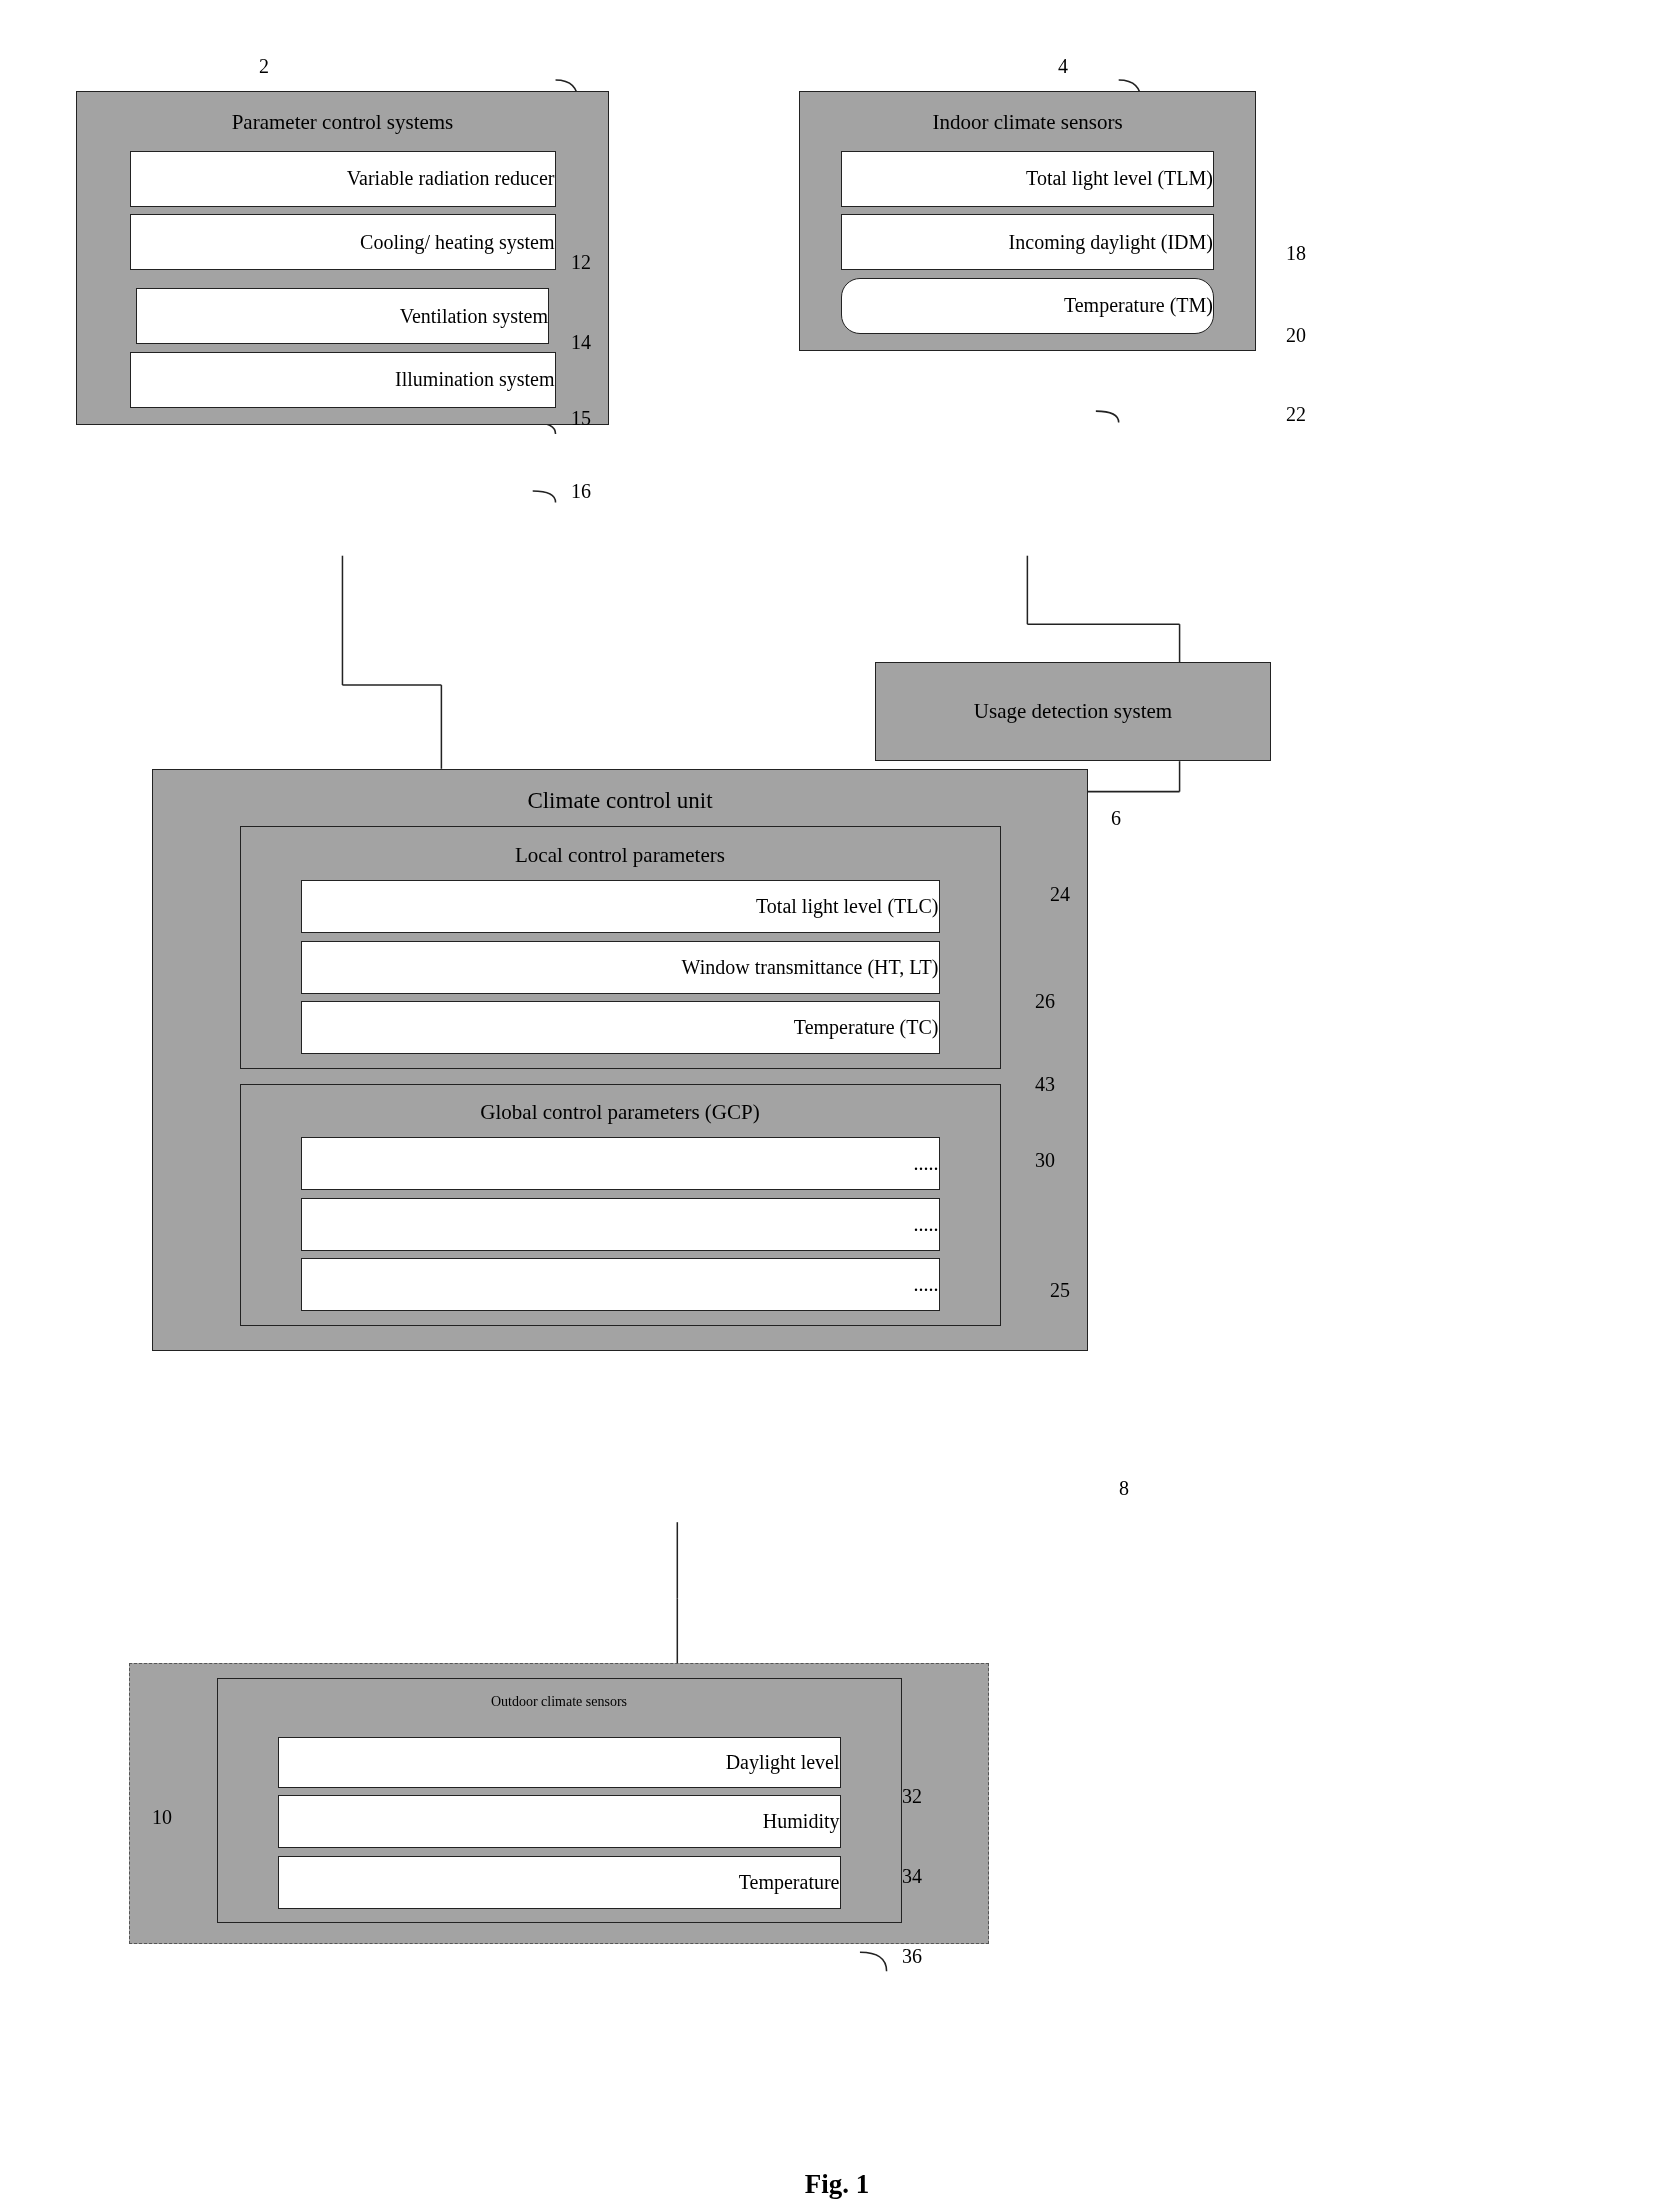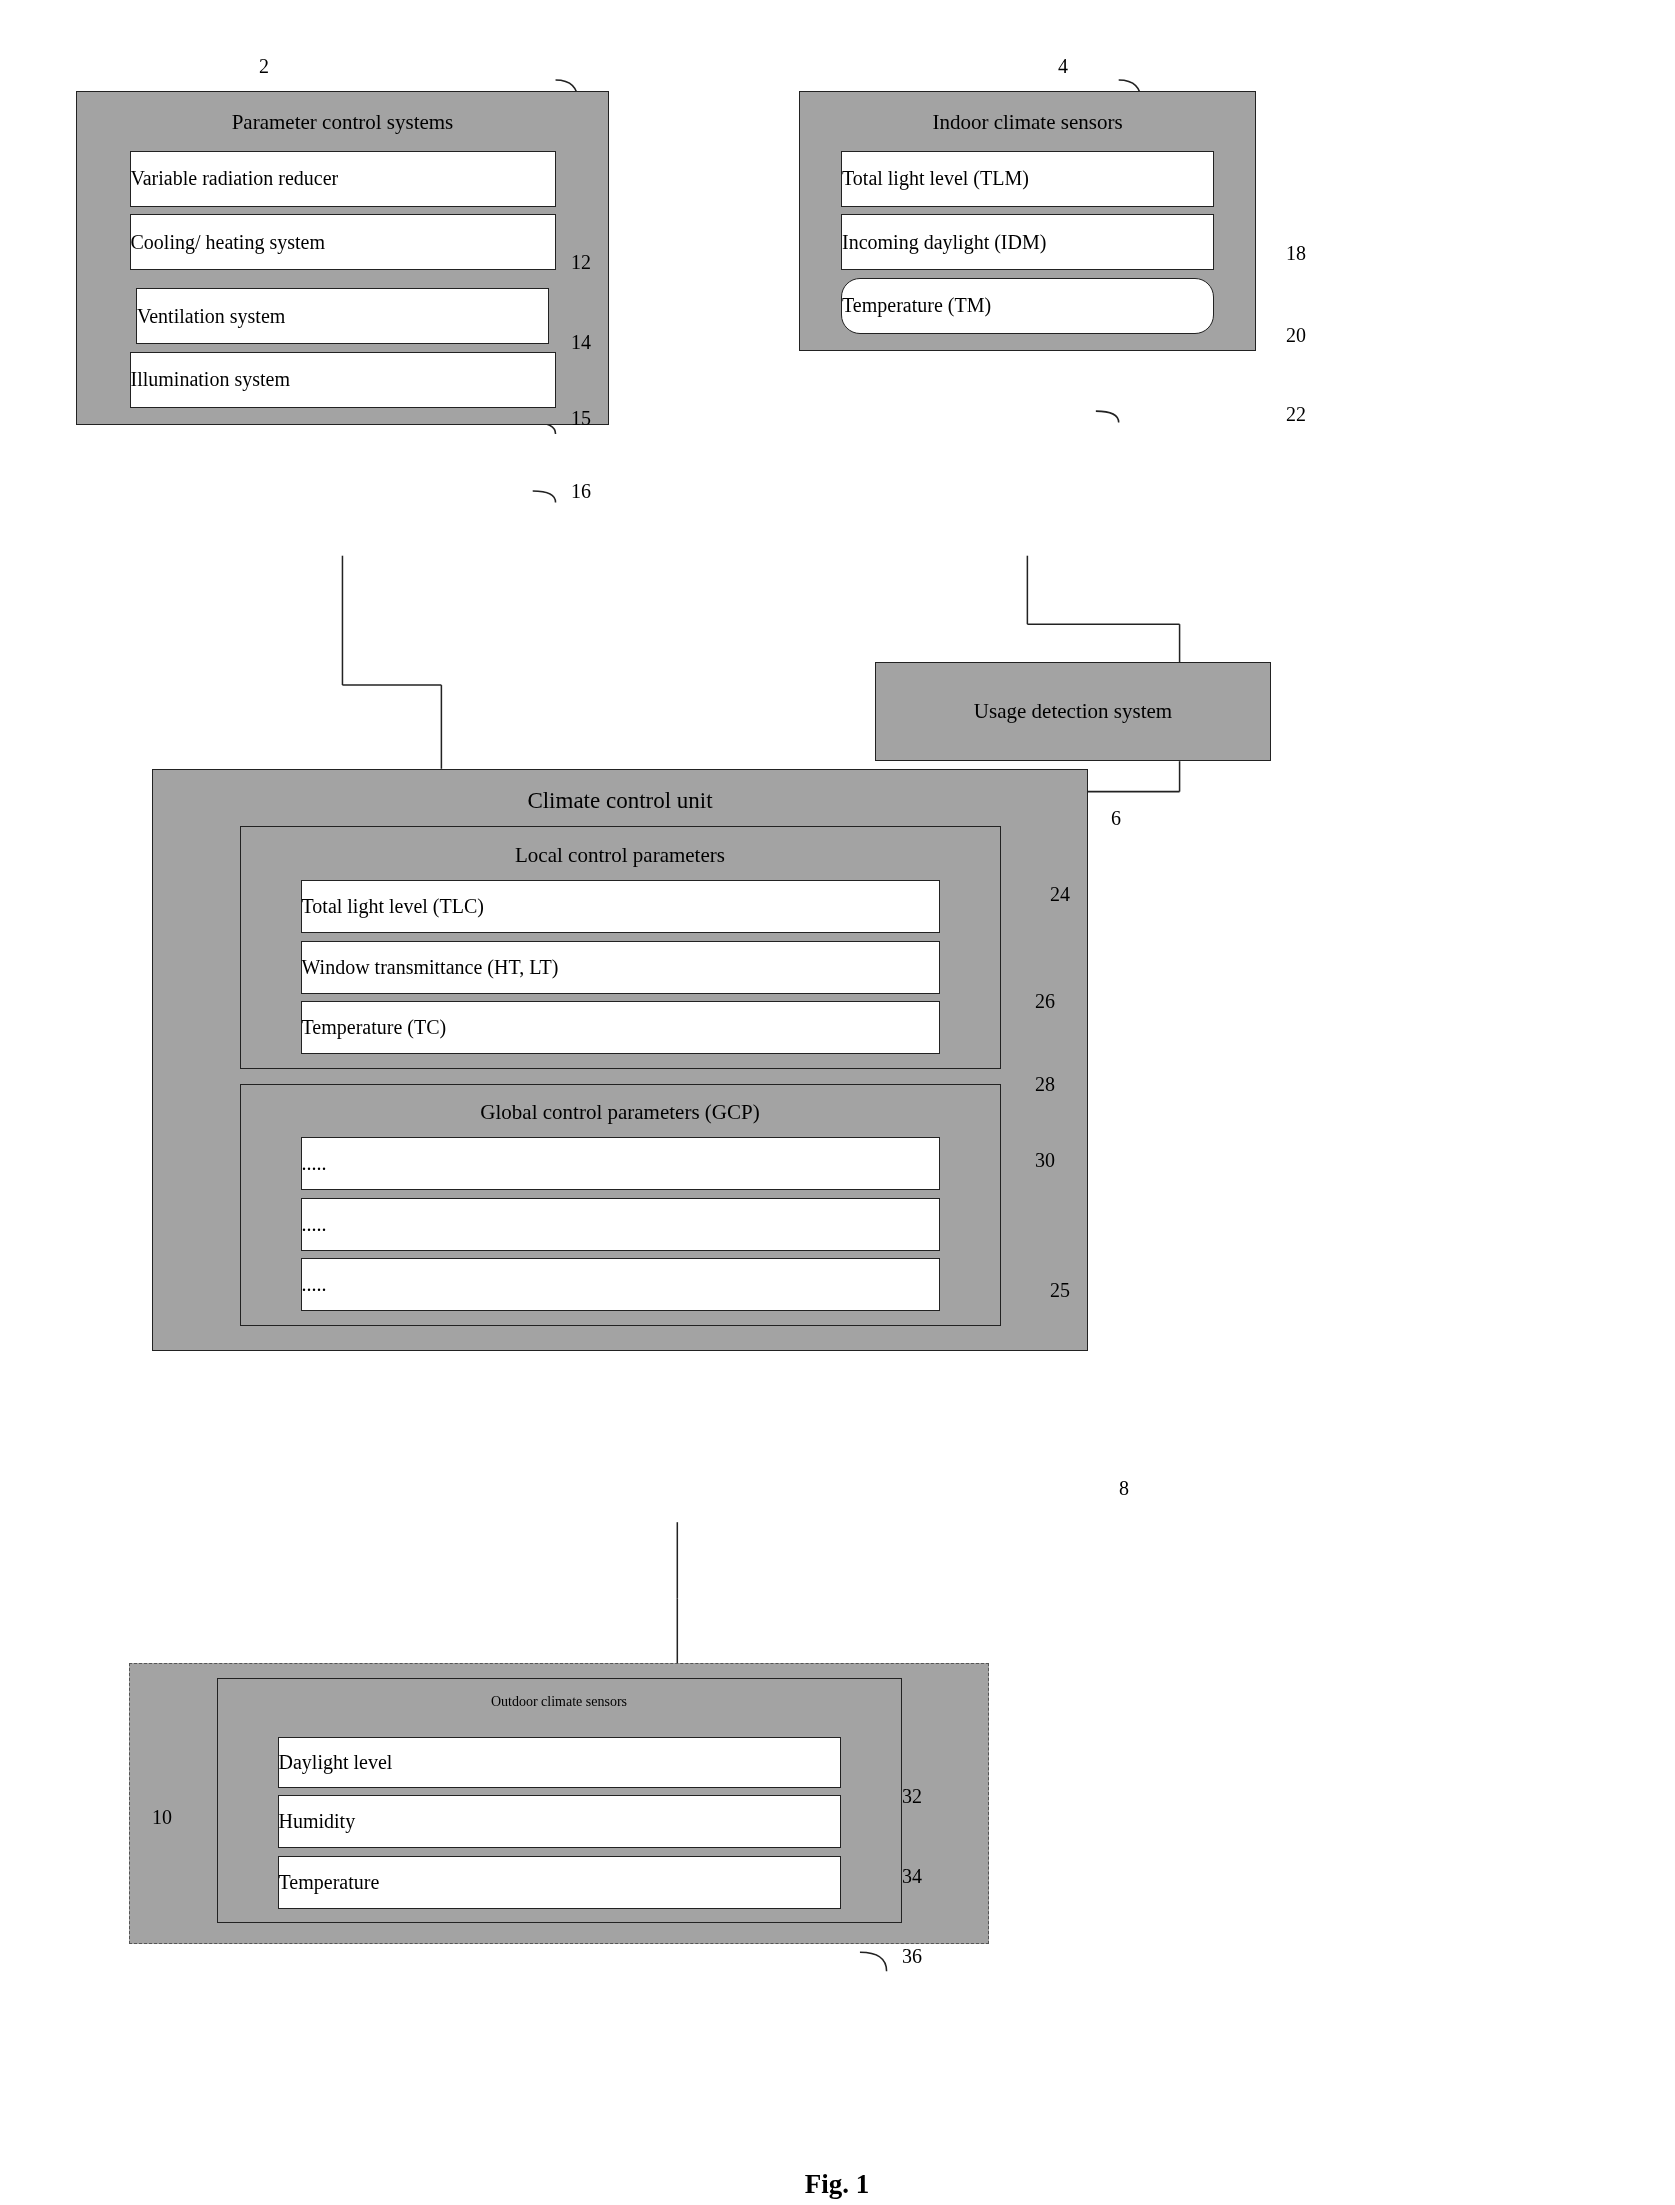--- a/index.html
+++ b/index.html
@@ -40,7 +40,7 @@
       font-size: 20px;
       display: flex;
       align-items: center;
-      justify-content: flex-start;
+      justify-content: flex-end;
     }
 
     

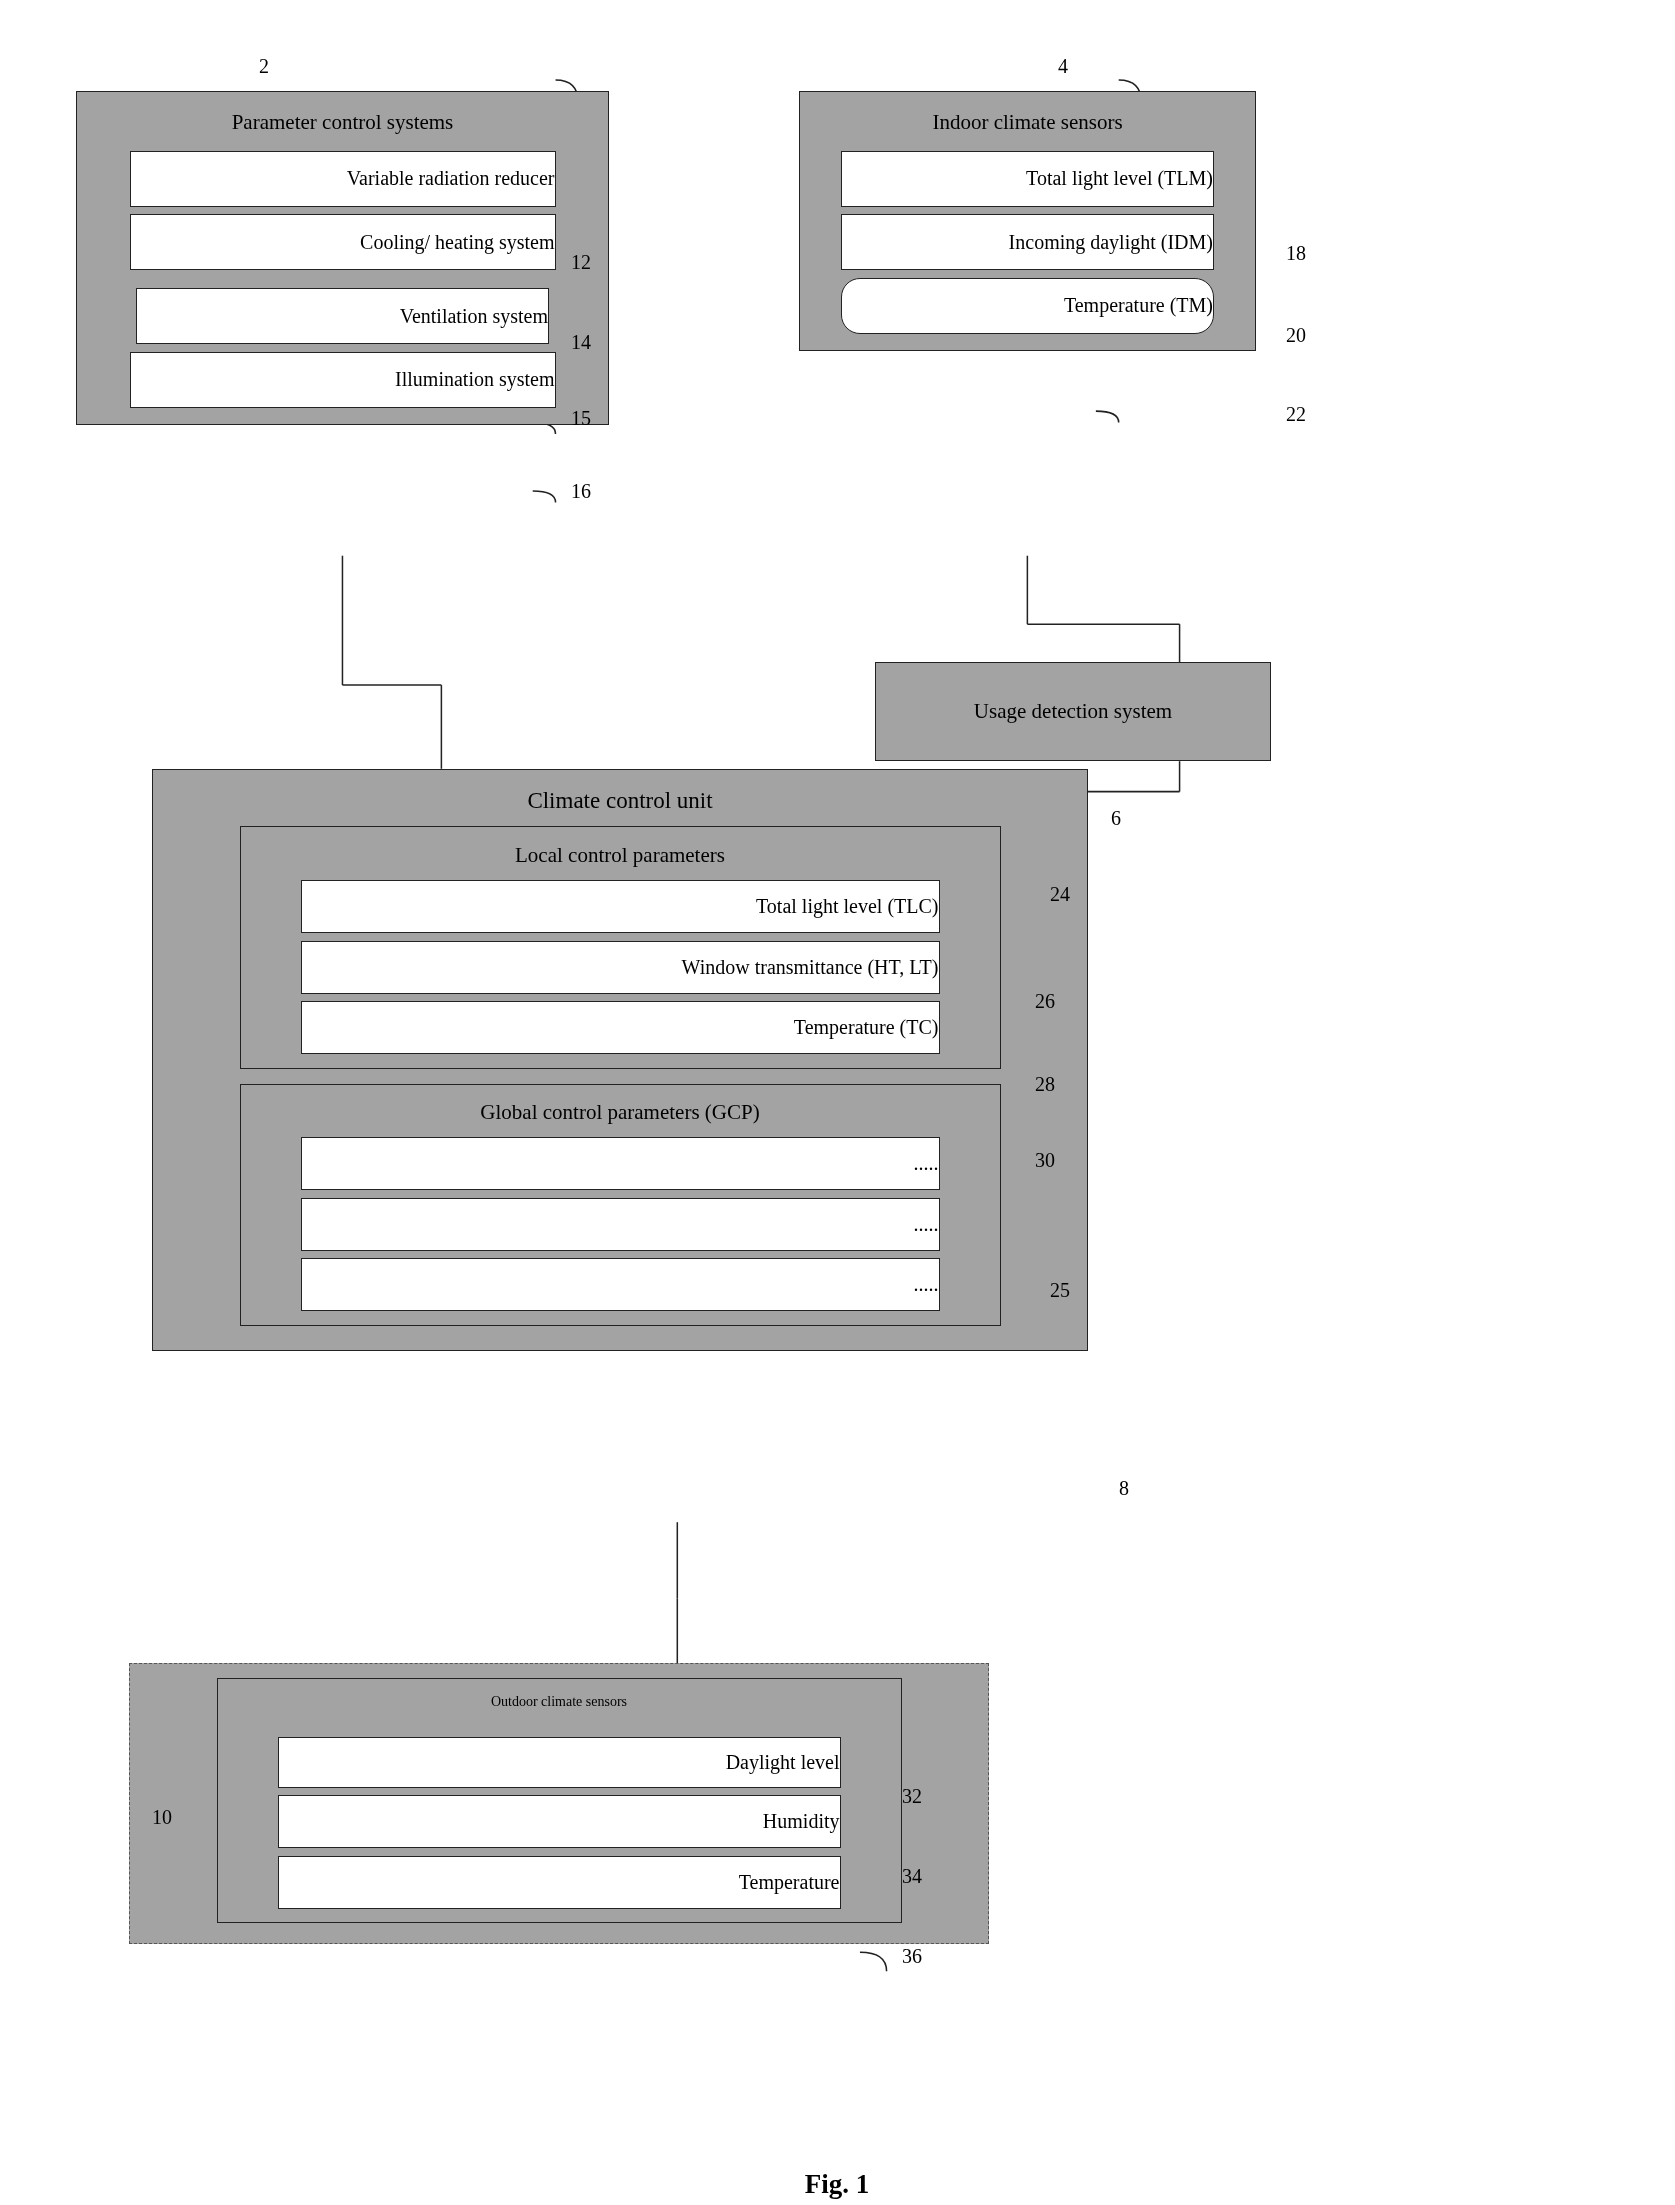--- a/index.html
+++ b/index.html
@@ -219,7 +219,7 @@
 
   <div class="ref" style="left:1050px; top:883px;">24</div>
   <div class="ref" style="left:1035px; top:990px;">26</div>
-  <div class="ref" style="left:1035px; top:1073px;">28</div>
+  <div class="ref" style="left:1035px; top:1073px;">43</div>
   <div class="ref" style="left:1035px; top:1149px;">30</div>
   <div class="ref" style="left:1050px; top:1279px;">25</div>
   <div class="ref" style="left:1111px; top:807px;">

